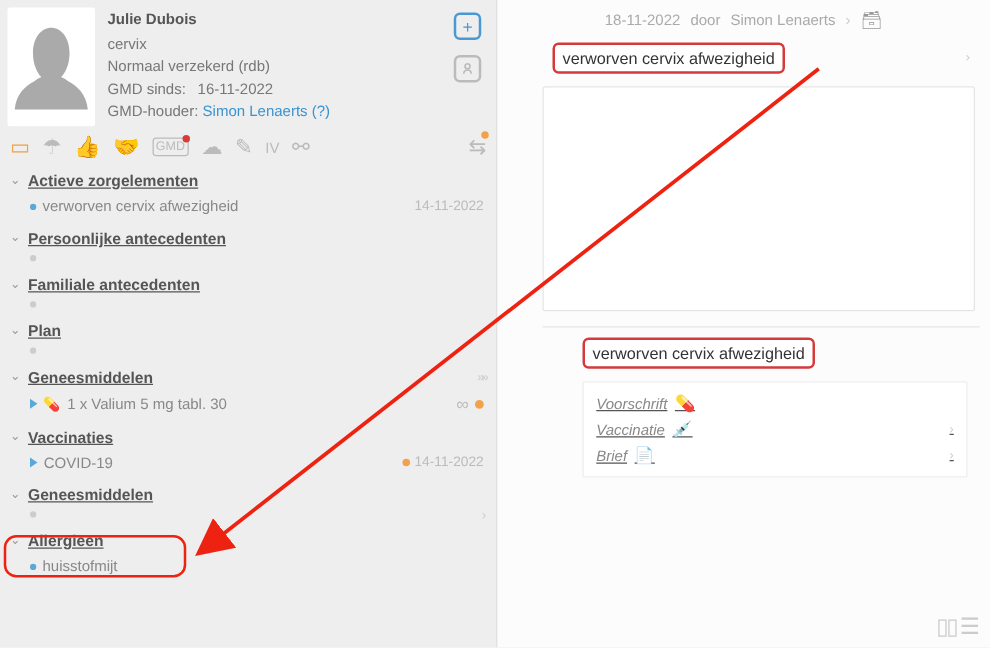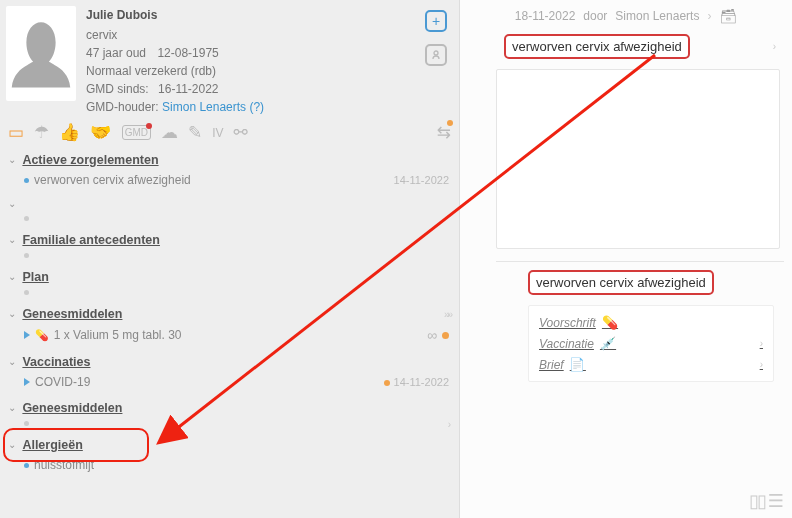--- a/index.html
+++ b/index.html
@@ -14,7 +14,7 @@
     display: flex;
   }
   .left-panel {
-    width: 460px;
+    width: 398px;
     background: #eeeeee;
     border-right: 1px solid #ddd;
     position: relative;

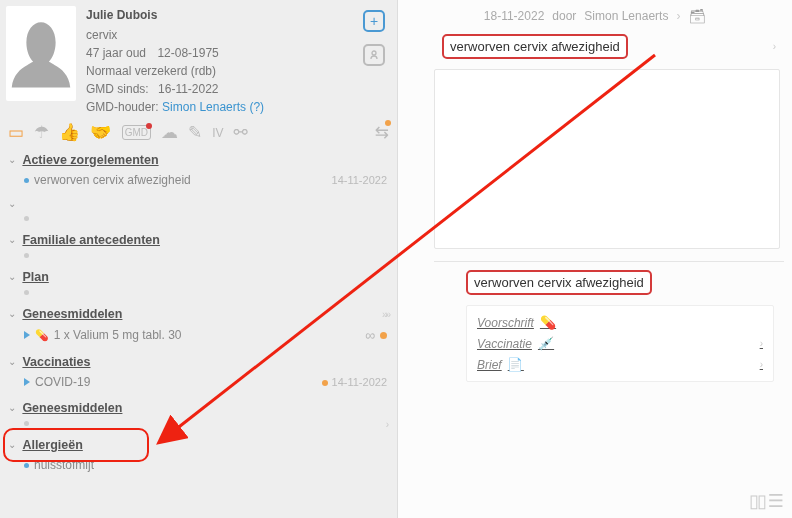--- a/index.html
+++ b/index.html
@@ -204,10 +204,6 @@
     <div class="patient-info">
       <div class="patient-name">Julie Dubois</div>
       <div>cervix</div>
-      <div>
-        <span class="kv">47 jaar oud</span>
-        <span class="kv">12-08-1975</span>
-      </div>
       <div>Normaal verzekerd (rdb)</div>
       <div>
         <span>GMD sinds:</span>

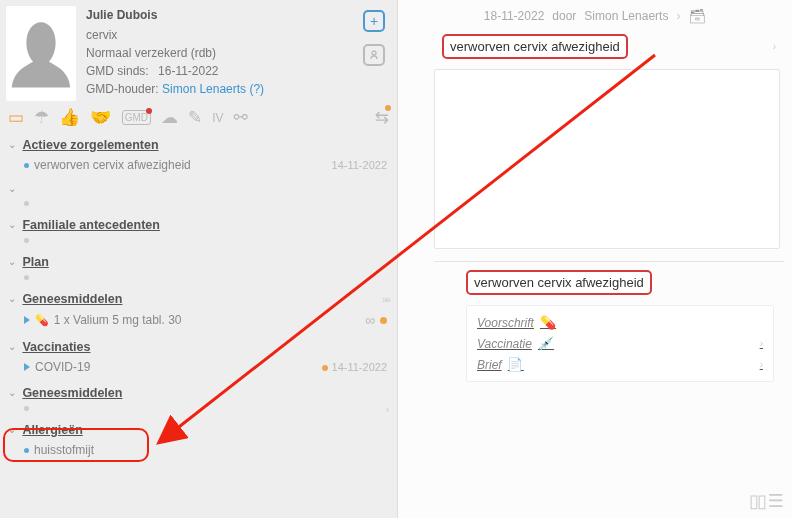--- a/index.html
+++ b/index.html
@@ -256,6 +256,7 @@
     <div class="section">
       <div class="section-header">
         <span class="chevron">⌄</span>
+        <span class="section-title">Persoonlijke antecedenten</span>
       </div>
       <div class="section-item">
           <span class="bullet gray"></span>

